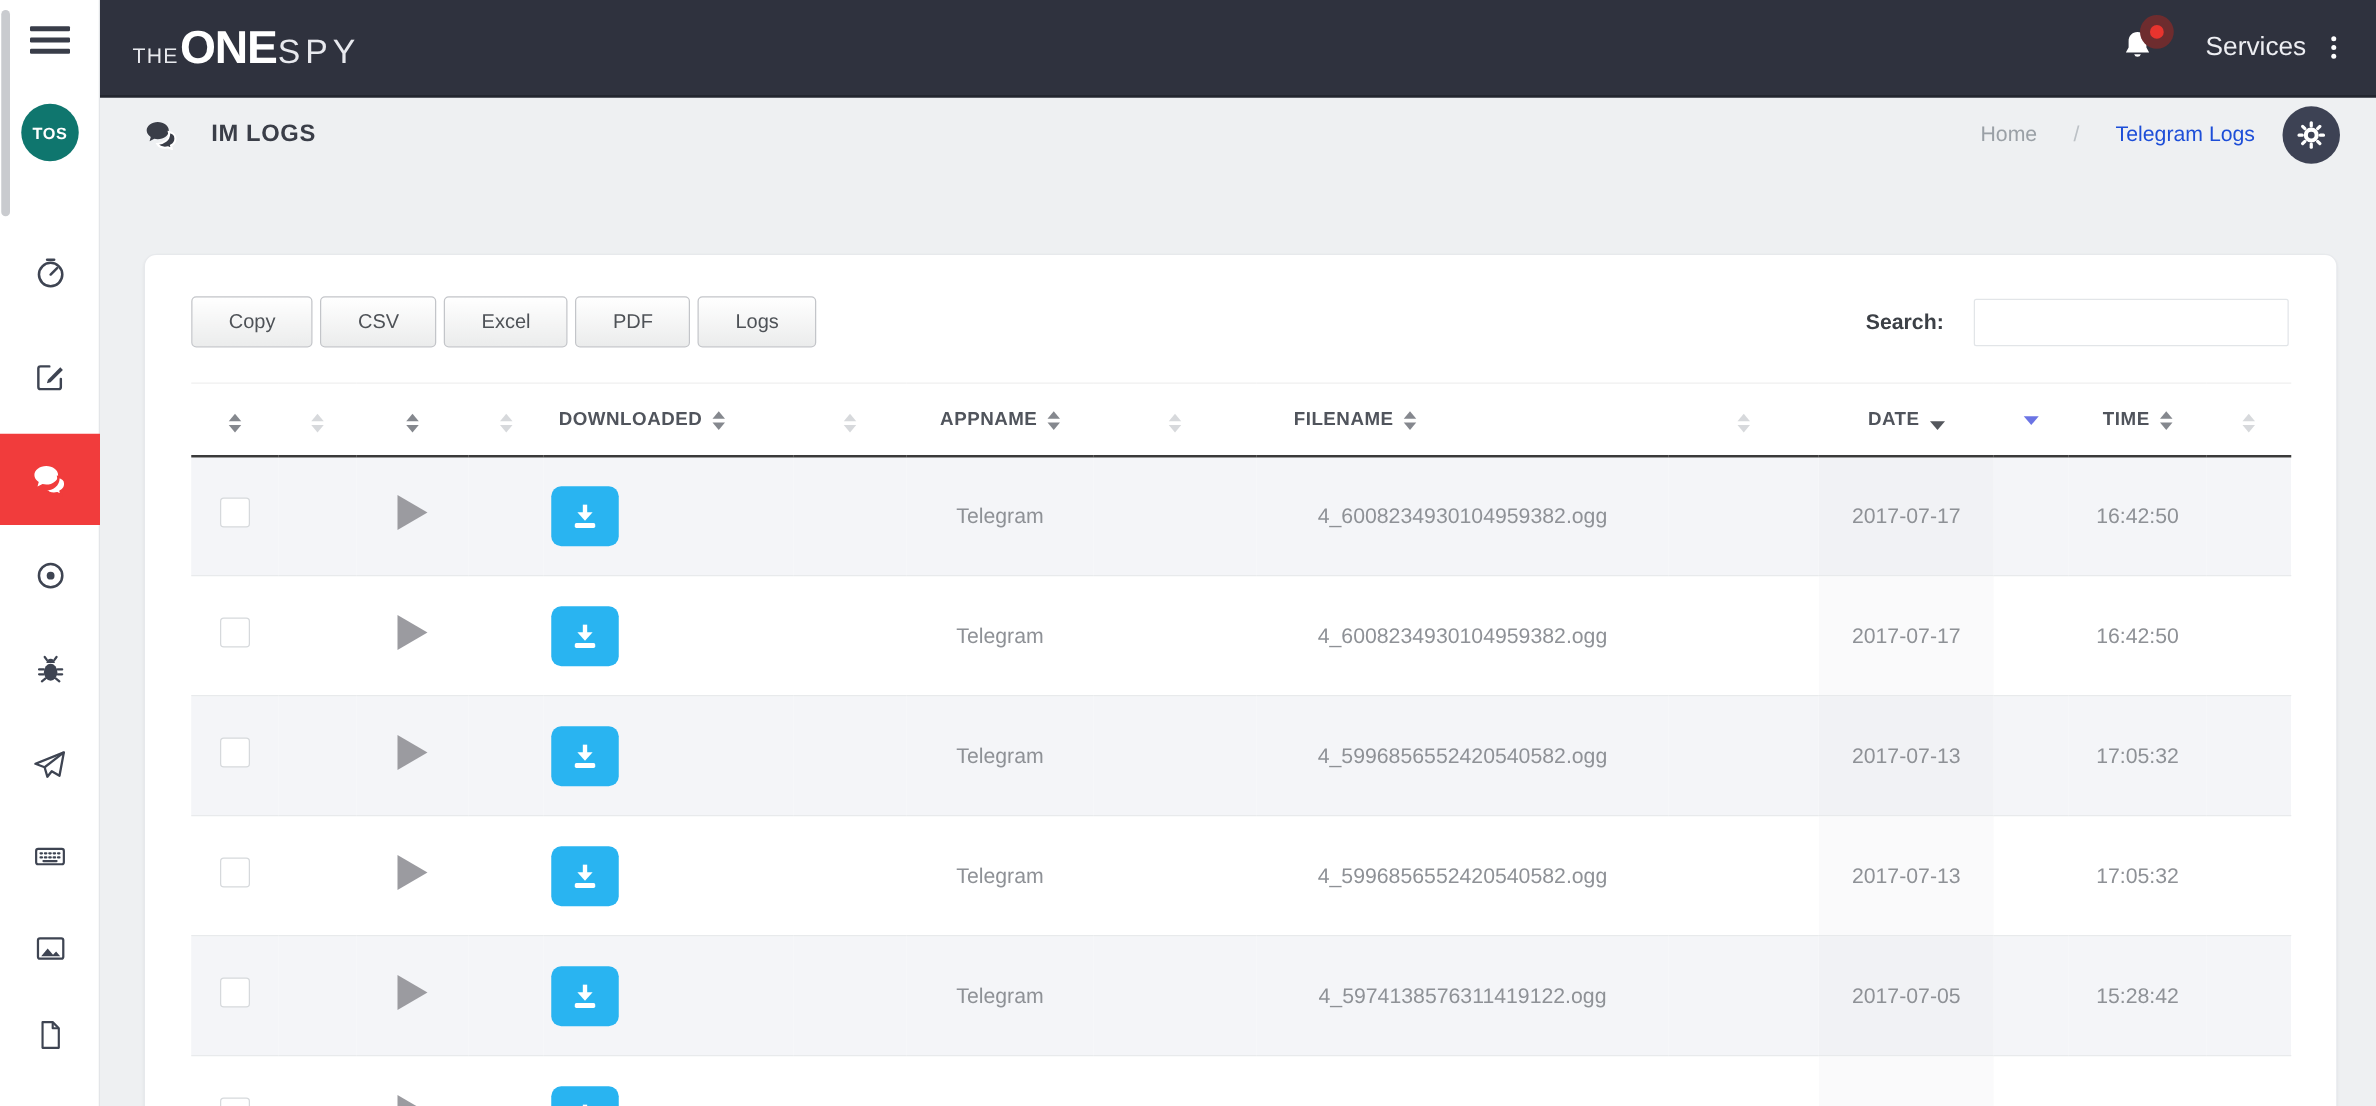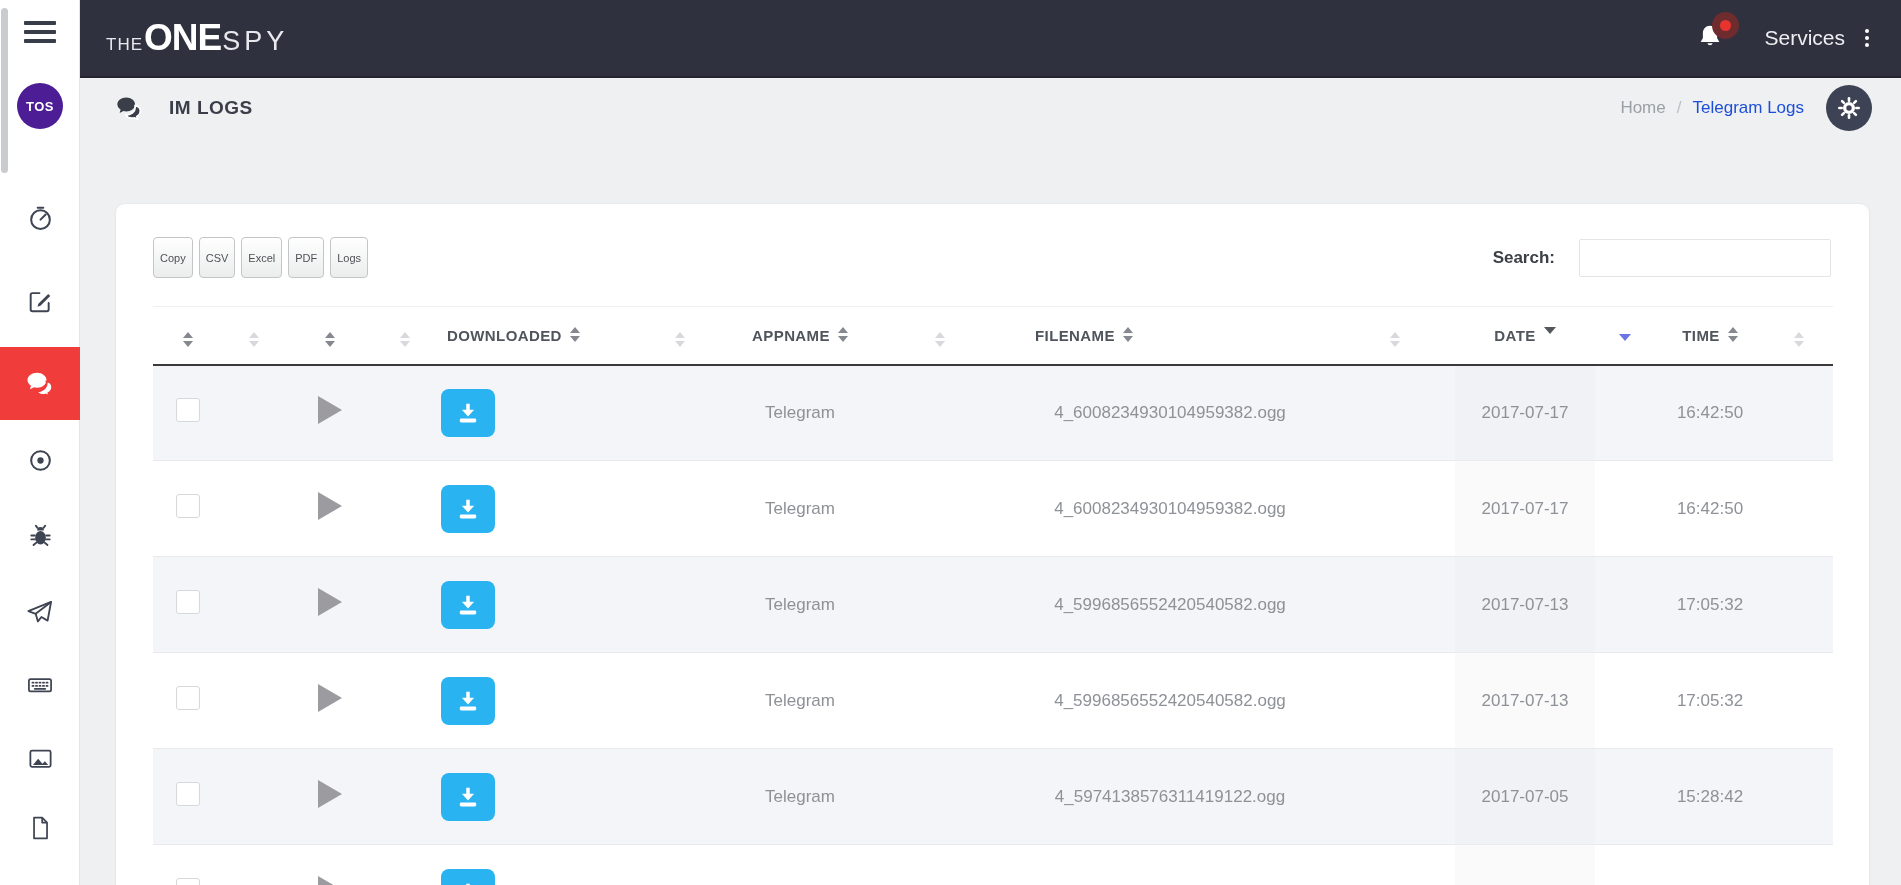--- a/index.html
+++ b/index.html
@@ -41,7 +41,7 @@
   .hamburger i { display:block; height:4px; background:#393d49; border-radius:1px; margin-bottom:5px; }
   .avatar {
     position:absolute; left:17px; top:83px; width:46px; height:46px; border-radius:50%;
-    background:#4c1d95; color:#fff; font-weight:700; font-size:13px;
+    background:#0f766e; color:#fff; font-weight:700; font-size:13px;
     display:flex; align-items:center; justify-content:center; letter-spacing:0.5px;
   }
   .side-item { position:absolute; left:0; width:80px; height:34px; display:flex; align-items:center; justify-content:center; cursor:pointer; }

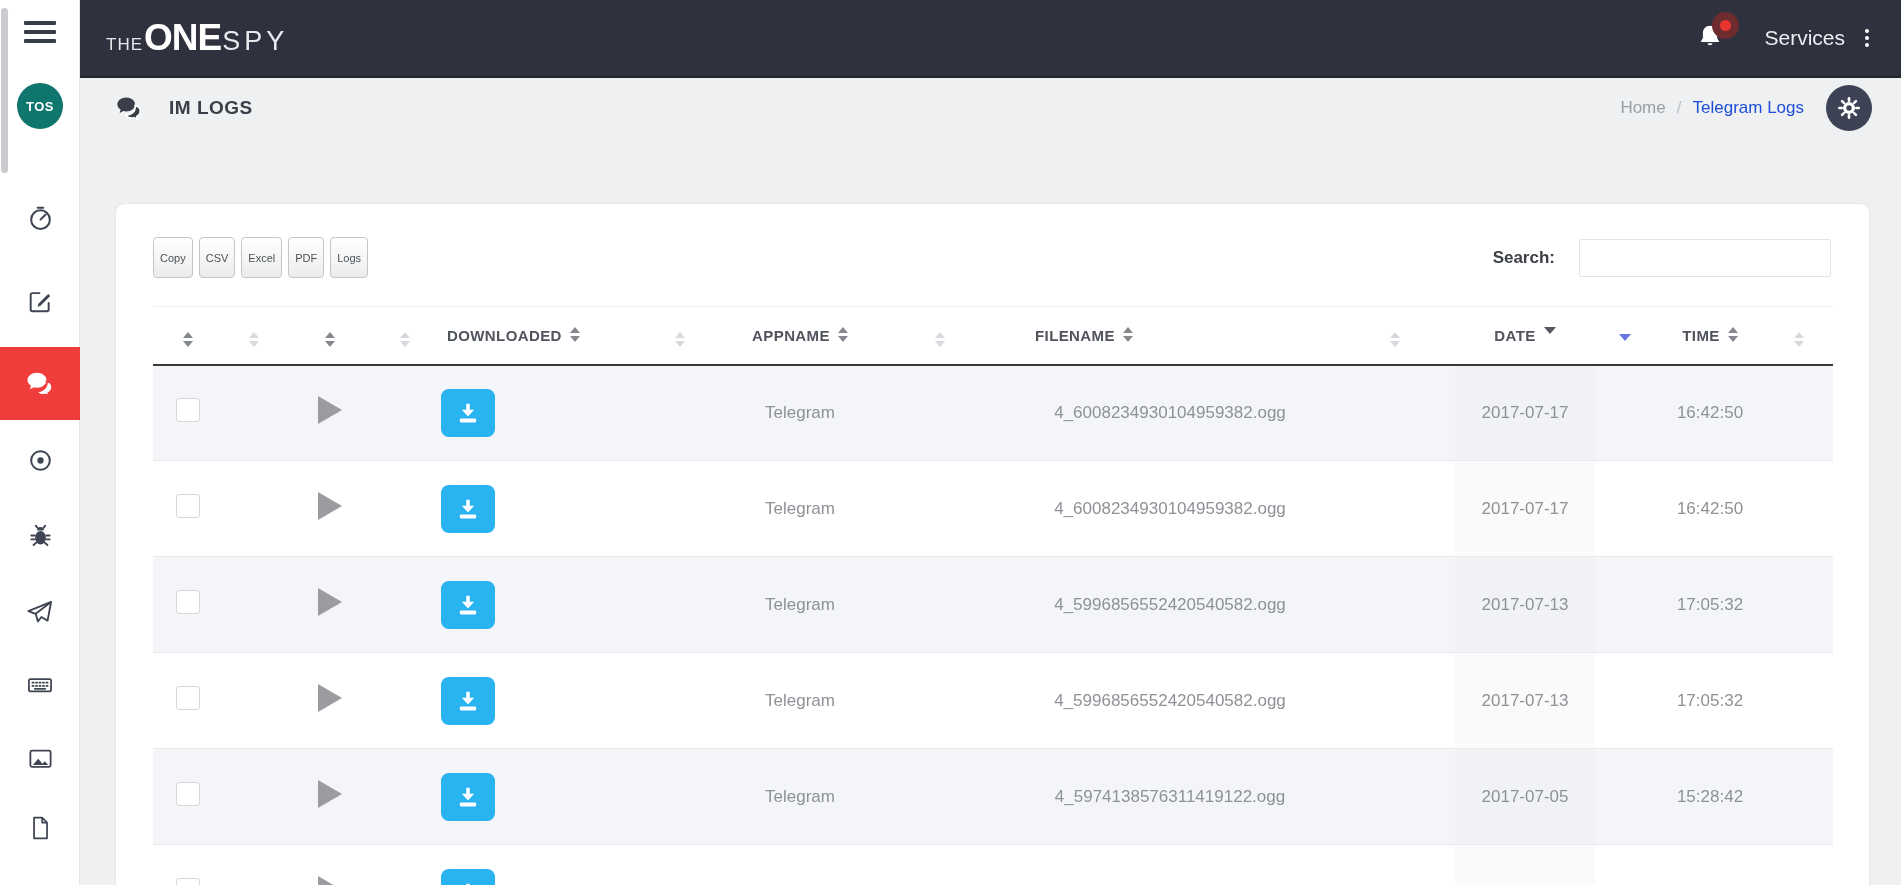--- a/index.html
+++ b/index.html
@@ -54,7 +54,7 @@
   
   .page-head { position:absolute; left:115px; right:29px; top:84px; height:48px; display:flex; align-items:center; }
   .page-title { display:flex; align-items:center; gap:26px; font-size:19px; font-weight:700; color:#3a3e48; letter-spacing:0.5px; }
-  .breadcrumb { margin-left:auto; display:flex; align-items:center; gap:11px; font-size:17px; }
+  .breadcrumb { margin-left:auto; display:flex; align-items:center; gap:29px; font-size:17px; }
   .crumb-home { color:#9aa0a6; cursor:pointer; }
   .crumb-sep { color:#bcc1c6; }
   .crumb-current { color:#1d4ed8; }

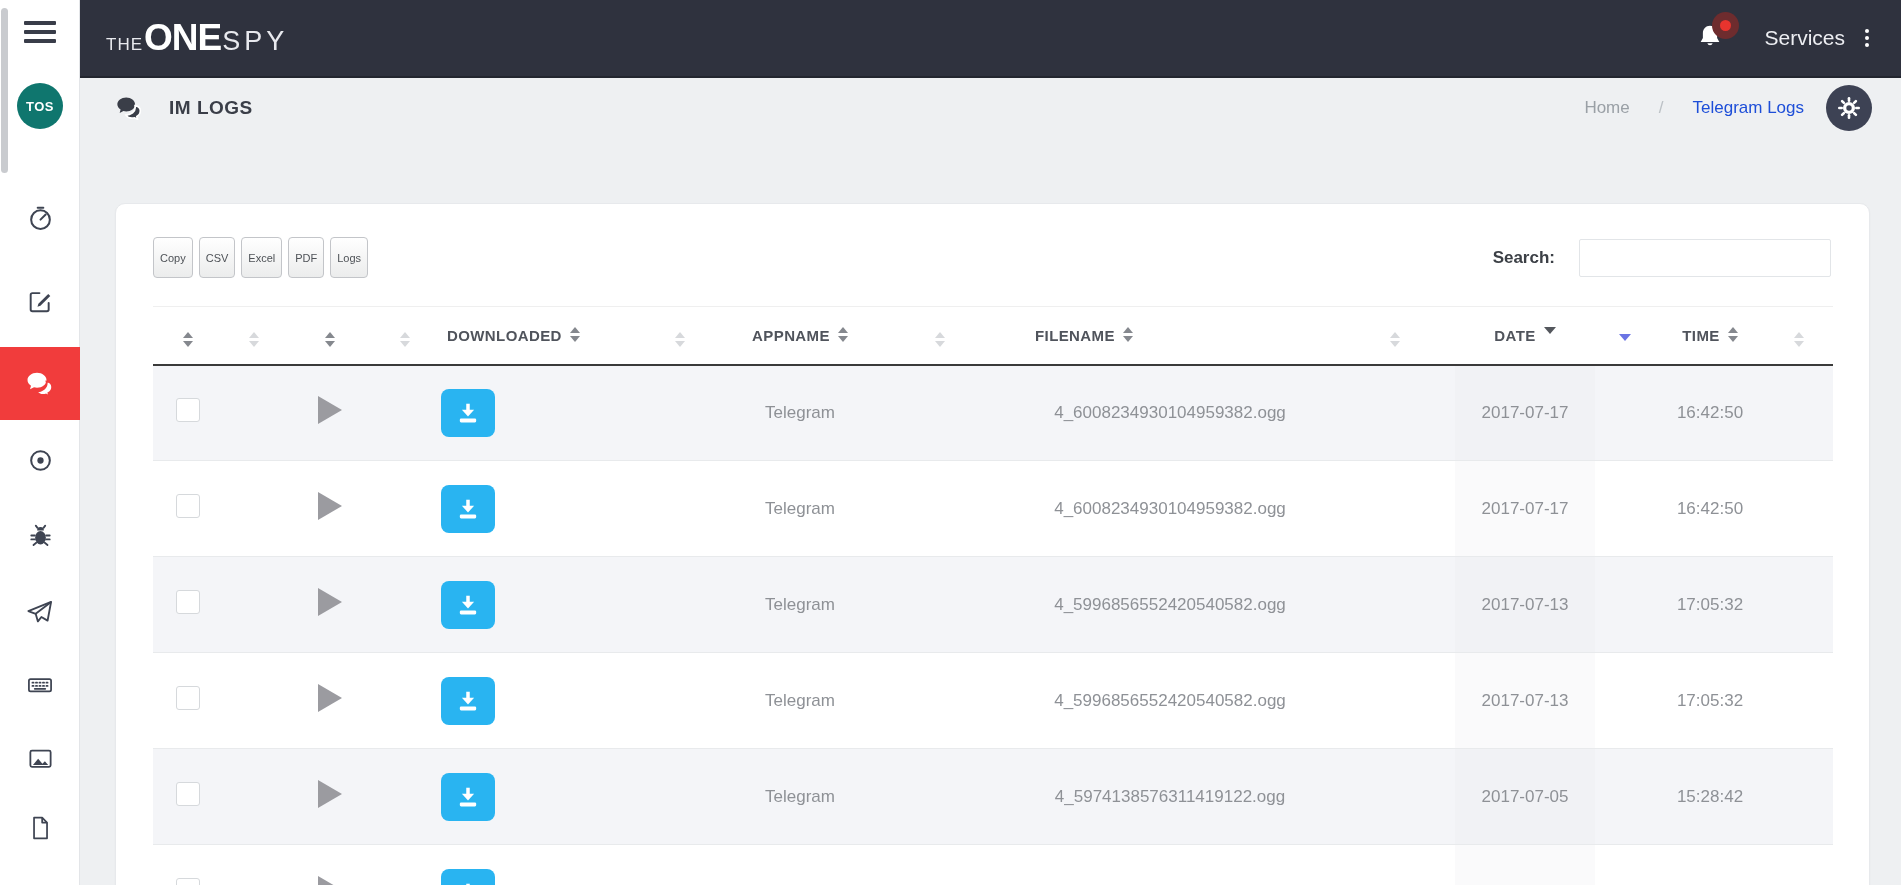--- a/index.html
+++ b/index.html
@@ -72,7 +72,7 @@
   .card-toolbar { position:absolute; top:33px; left:37px; right:38px; display:flex; align-items:center; }
   .export-btn {
     border:1px solid #c3c5c9; background:linear-gradient(#ffffff,#ebecec);
-    border-radius:4px; padding:0 6px; height:41px; font-size:11px; color:#4e5257;
+    border-radius:4px; padding:0 29px; height:41px; font-size:16px; color:#4e5257;
     margin-right:6px; font-family:"Liberation Sans", sans-serif; cursor:pointer;
   }
   .search-wrap { margin-left:auto; display:flex; align-items:center; gap:24px; }

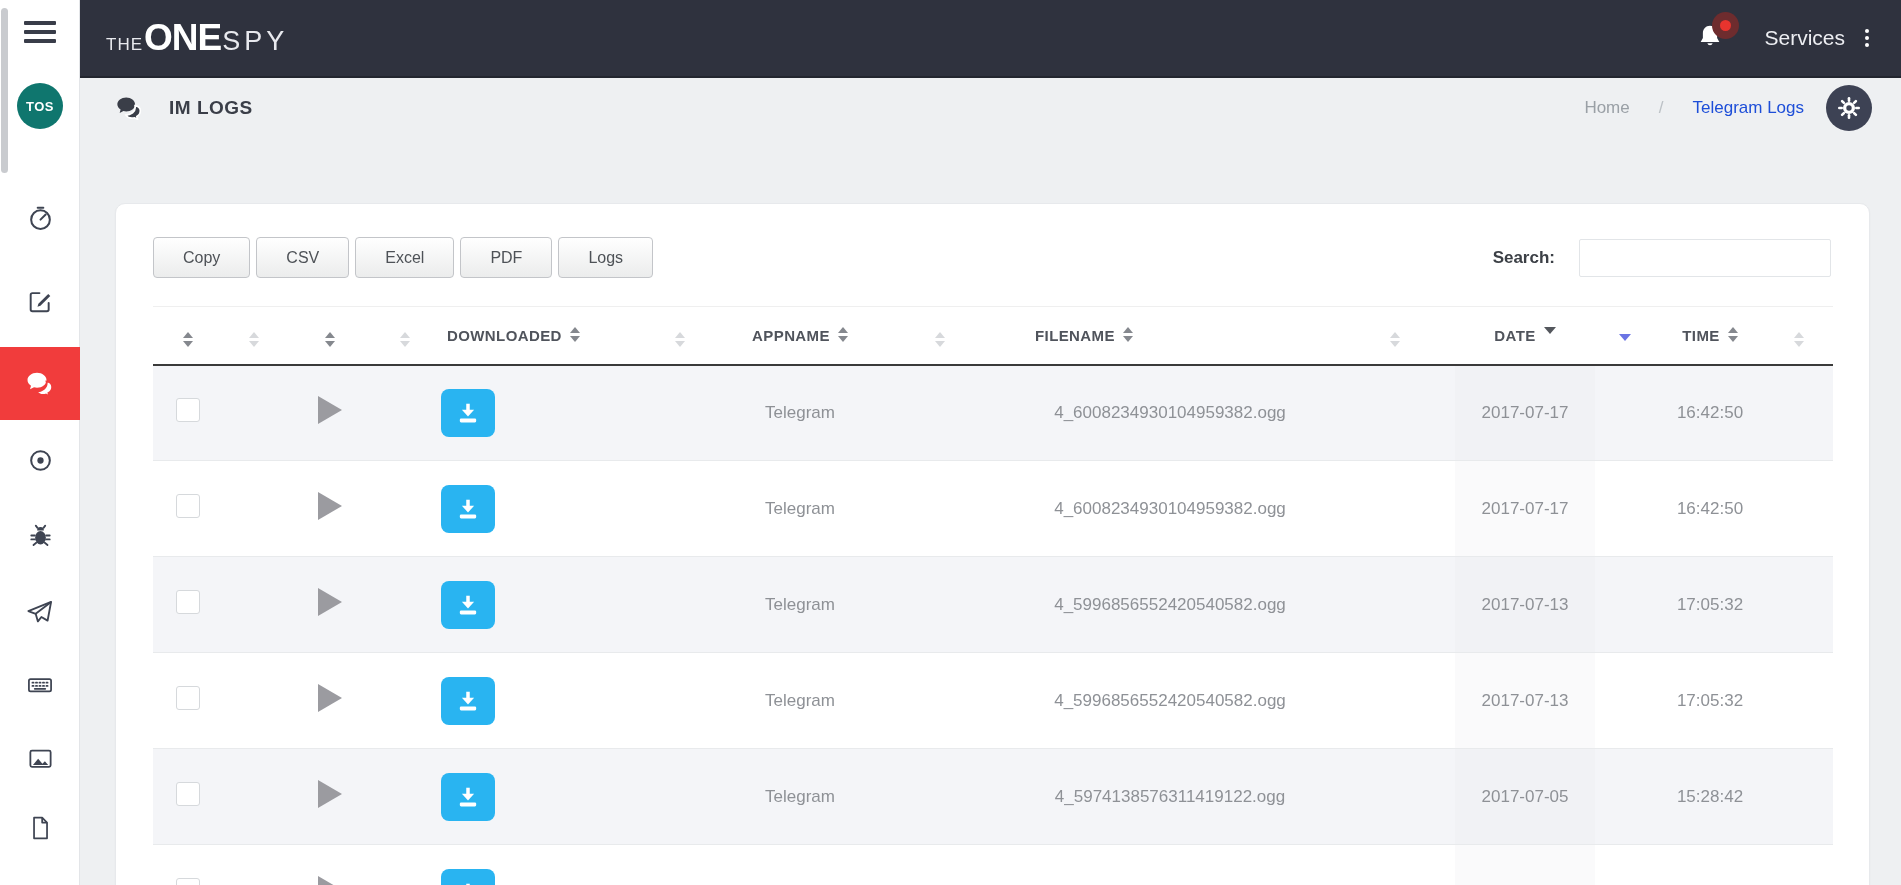--- a/index.html
+++ b/index.html
@@ -94,7 +94,7 @@
   th.c5 { padding-left:12px; }
   th.c9 { padding-left:30px; }
   td.c5 { padding-left:6px; }
-  .th-inner { display:inline-flex; align-items:flex-start; gap:8px; }
+  .th-inner { display:inline-flex; align-items:flex-end; gap:8px; }
   .sort { display:inline-flex; flex-direction:column; gap:3px; }
   .tu { width:0; height:0; border-left:5px solid transparent; border-right:5px solid transparent; border-bottom:6px solid #85888e; }
   .td { width:0; height:0; border-left:5px solid transparent; border-right:5px solid transparent; border-top:6px solid #85888e; }

